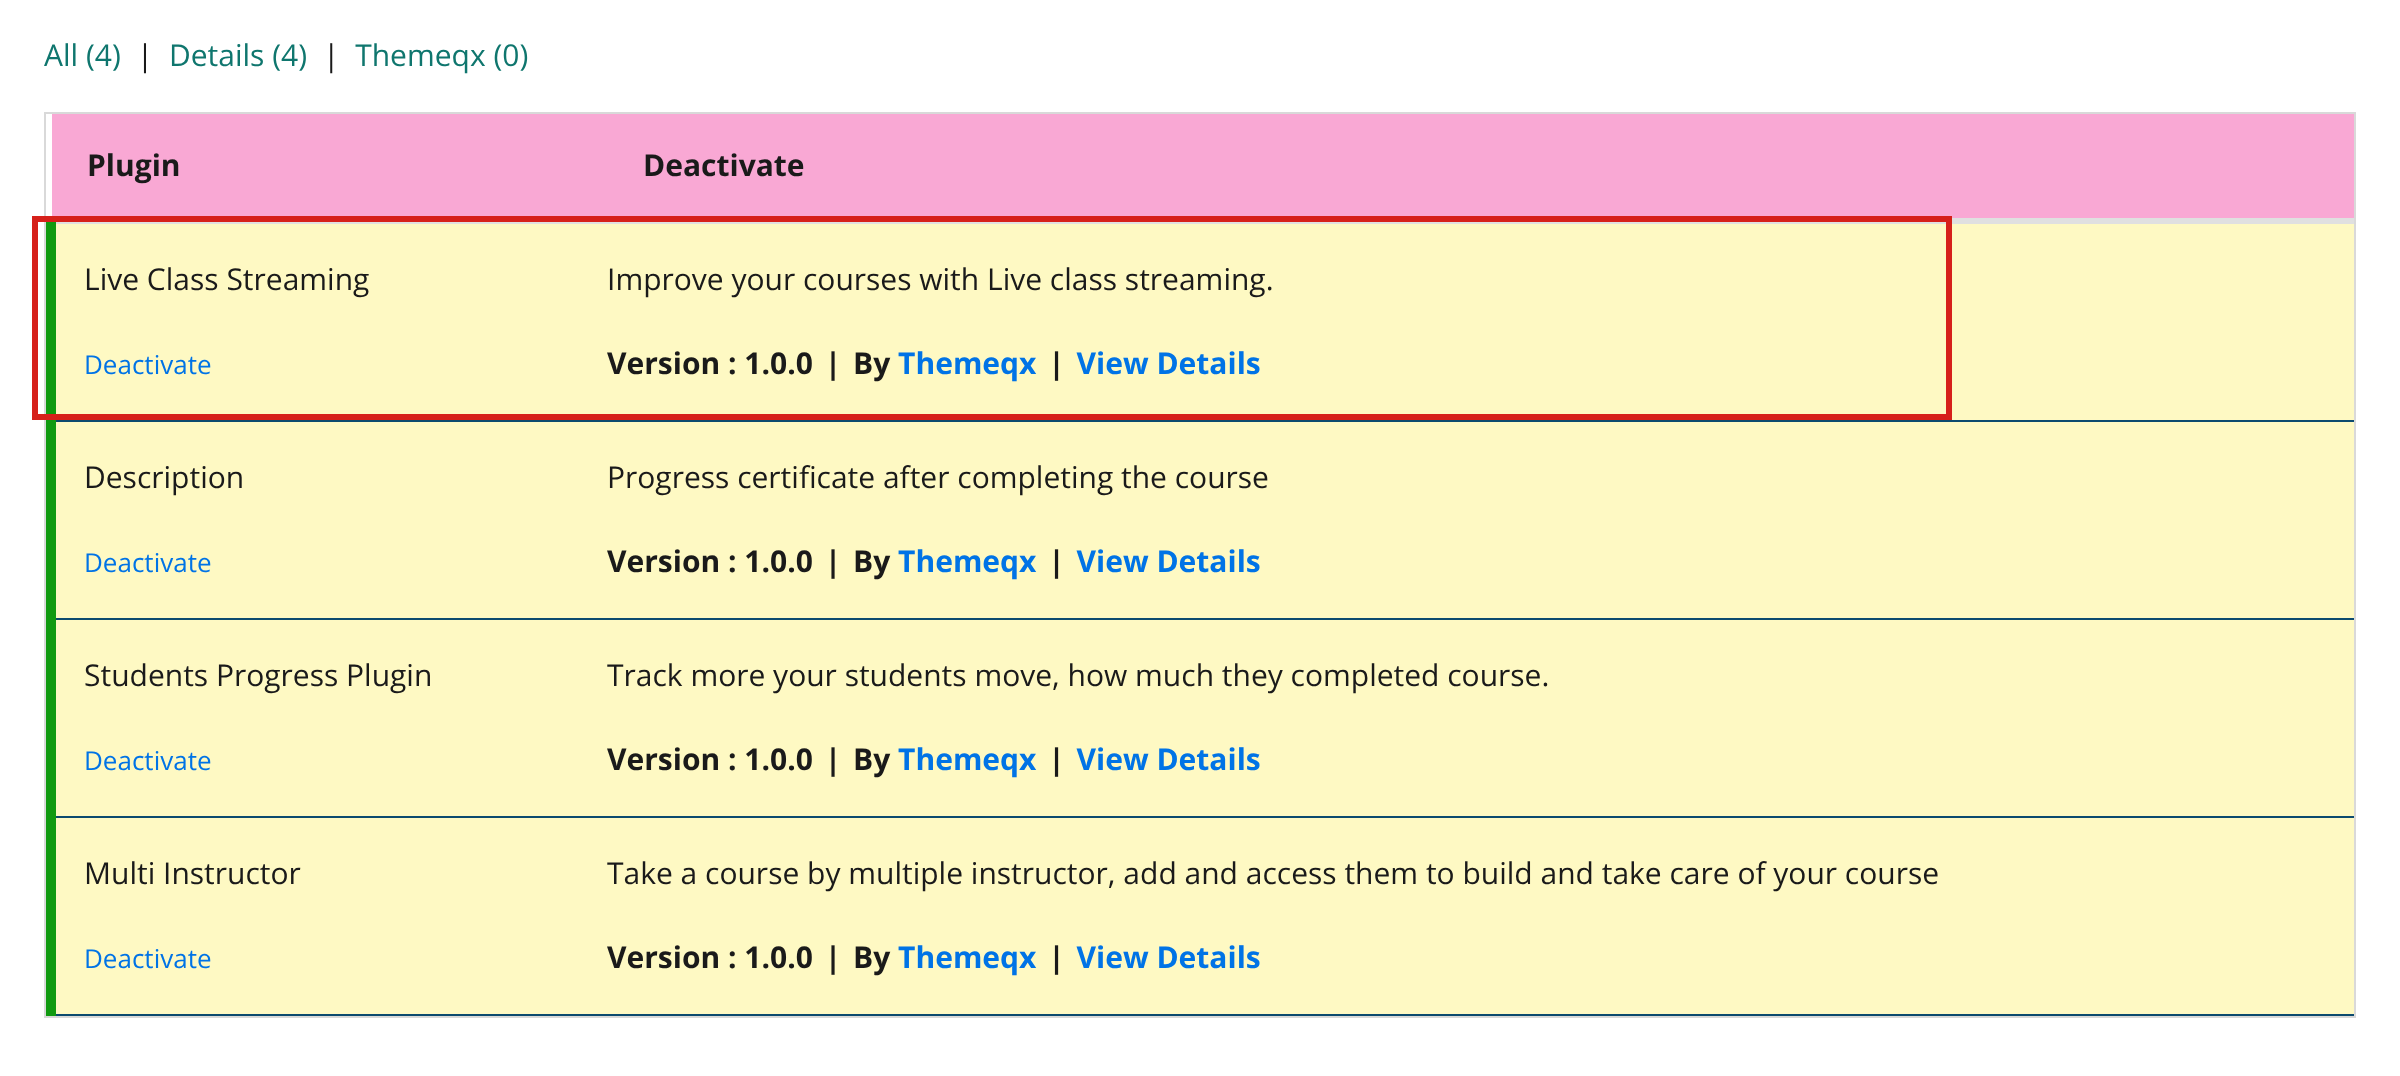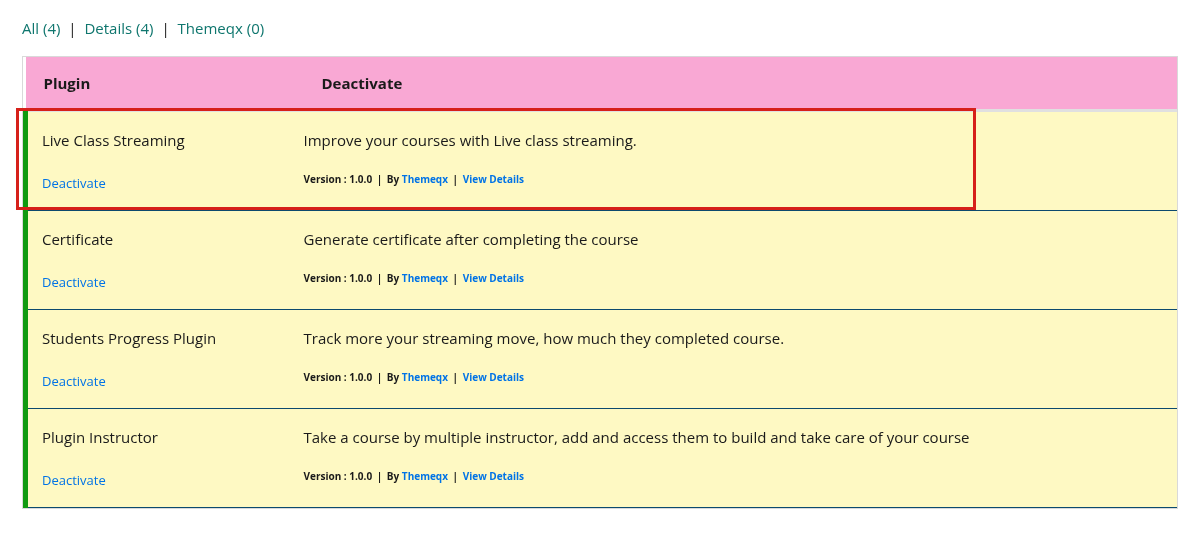--- a/index.html
+++ b/index.html
@@ -81,7 +81,7 @@
       margin-bottom: 22px;
     }
     .meta-line {
-      font-size: 10px;
+      font-size: 15px;
       color: #1a1a1a;
     }
     .meta-version {

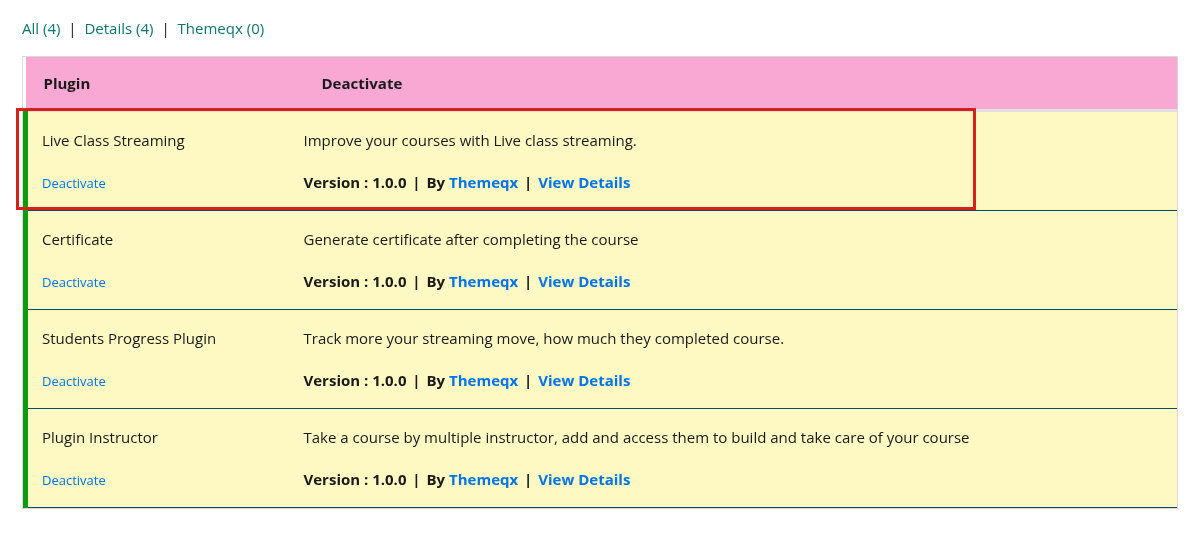--- a/index.html
+++ b/index.html
@@ -135,7 +135,7 @@
             </td>
           </tr>
           <tr>
-            <td class="plugin-cell"><div class="plugin-name">Certificate</div><a class="action-link">Deactivate</a></td>
+            <td class="plugin-cell"><div class="plugin-name">Description</div><a class="action-link">Deactivate</a></td>
             <td class="desc-cell">
               <div class="desc-text">Generate certificate after completing the course</div>
               <div class="meta-line"><span class="meta-version">Version : 1.0.0</span><span class="meta-sep"> | </span><span class="meta-version">By </span><a class="meta-link">Themeqx</a><span class="meta-sep"> | </span><a class="meta-link">View Details</a></div>

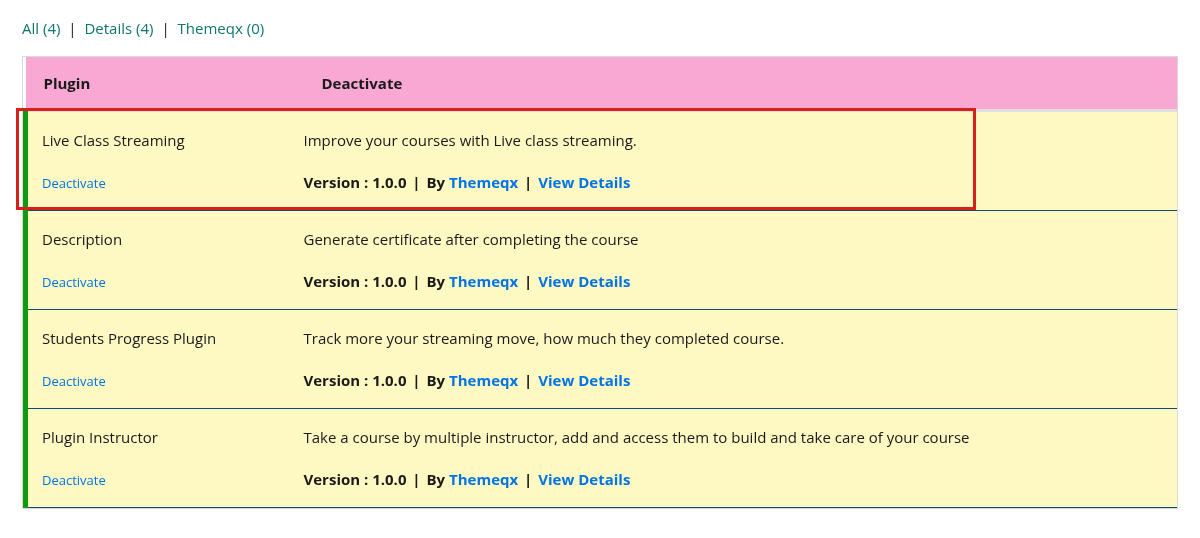--- a/index.html
+++ b/index.html
@@ -137,7 +137,7 @@
           <tr>
             <td class="plugin-cell"><div class="plugin-name">Description</div><a class="action-link">Deactivate</a></td>
             <td class="desc-cell">
-              <div class="desc-text">Generate certificate after completing the course</div>
+              <div class="desc-text">Progress certificate after completing the course</div>
               <div class="meta-line"><span class="meta-version">Version : 1.0.0</span><span class="meta-sep"> | </span><span class="meta-version">By </span><a class="meta-link">Themeqx</a><span class="meta-sep"> | </span><a class="meta-link">View Details</a></div>
             </td>
           </tr>

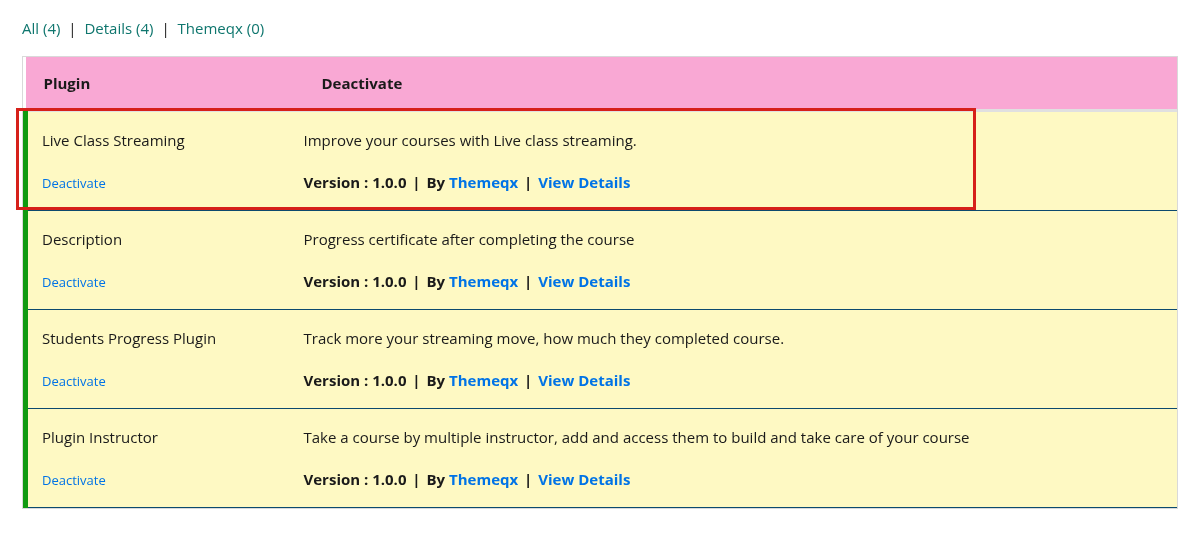--- a/index.html
+++ b/index.html
@@ -144,7 +144,7 @@
           <tr>
             <td class="plugin-cell"><div class="plugin-name">Students Progress Plugin</div><a class="action-link">Deactivate</a></td>
             <td class="desc-cell">
-              <div class="desc-text">Track more your streaming move, how much they completed course.</div>
+              <div class="desc-text">Track more your students move, how much they completed course.</div>
               <div class="meta-line"><span class="meta-version">Version : 1.0.0</span><span class="meta-sep"> | </span><span class="meta-version">By </span><a class="meta-link">Themeqx</a><span class="meta-sep"> | </span><a class="meta-link">View Details</a></div>
             </td>
           </tr>

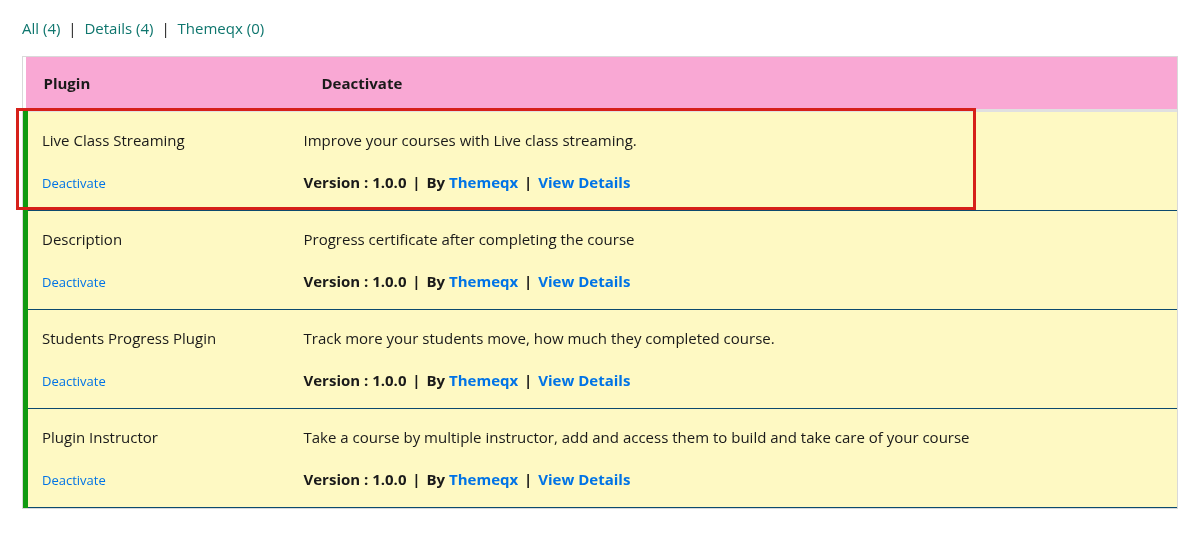--- a/index.html
+++ b/index.html
@@ -149,7 +149,7 @@
             </td>
           </tr>
           <tr>
-            <td class="plugin-cell"><div class="plugin-name">Plugin Instructor</div><a class="action-link">Deactivate</a></td>
+            <td class="plugin-cell"><div class="plugin-name">Multi Instructor</div><a class="action-link">Deactivate</a></td>
             <td class="desc-cell">
               <div class="desc-text">Take a course by multiple instructor, add and access them to build and take care of your course</div>
               <div class="meta-line"><span class="meta-version">Version : 1.0.0</span><span class="meta-sep"> | </span><span class="meta-version">By </span><a class="meta-link">Themeqx</a><span class="meta-sep"> | </span><a class="meta-link">View Details</a></div>

